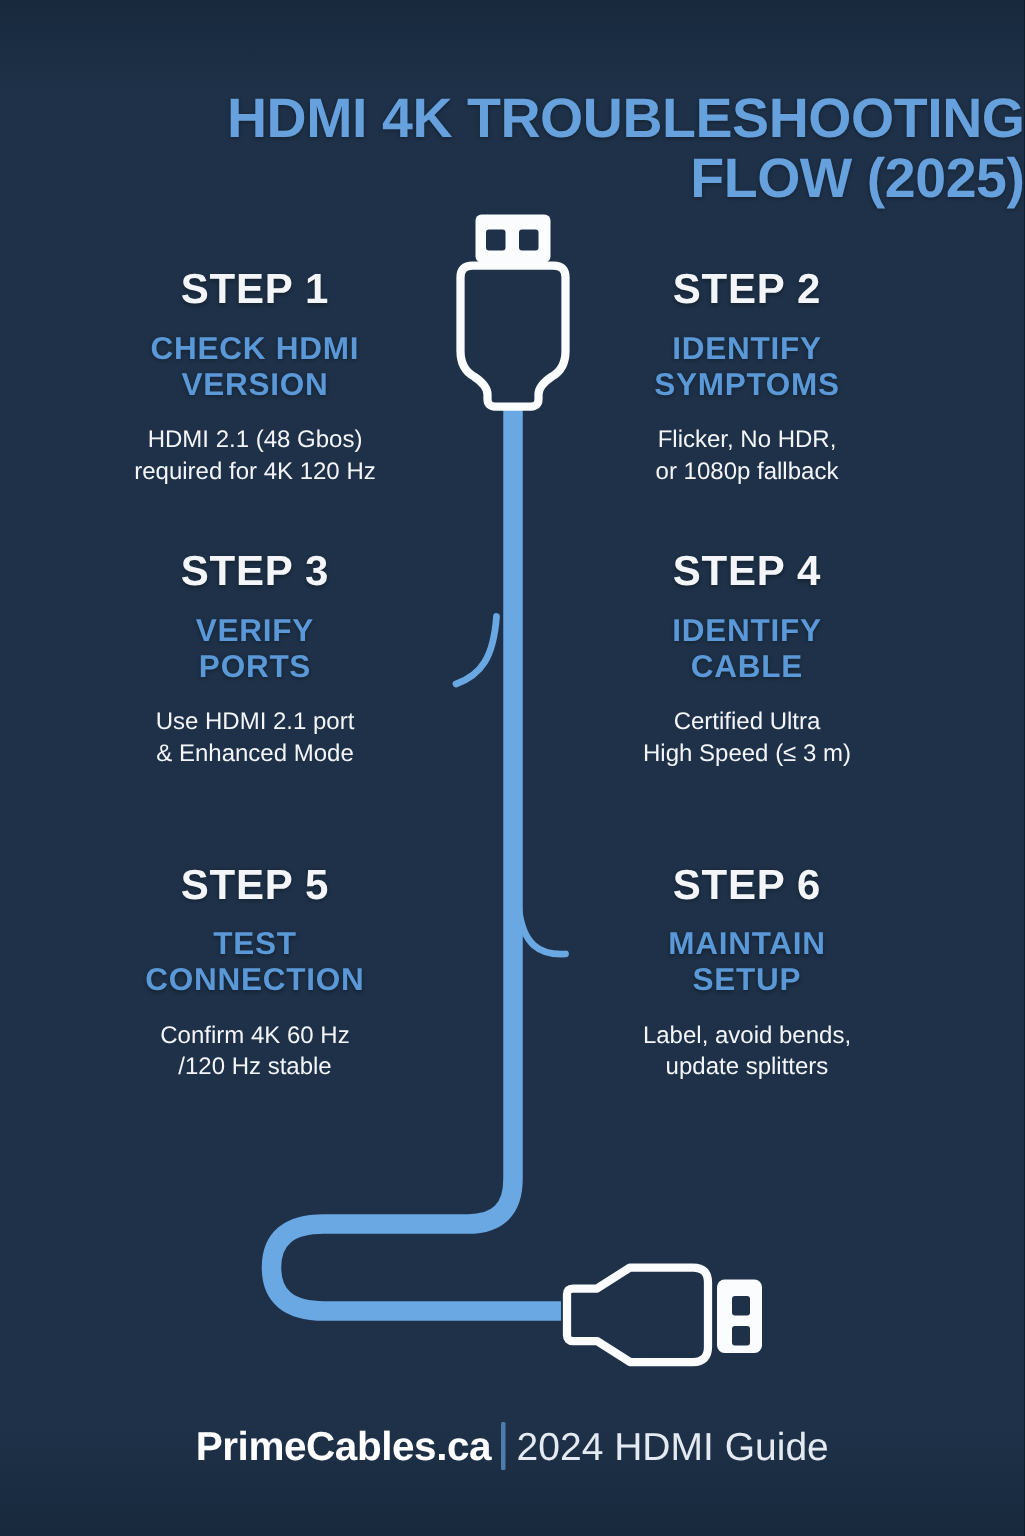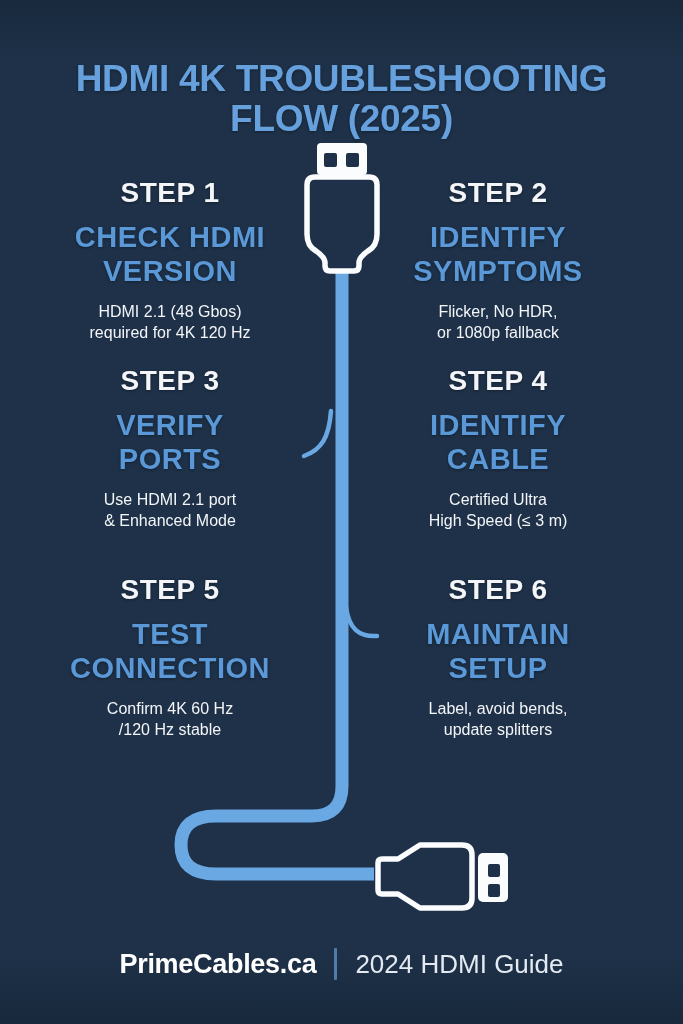--- a/index.html
+++ b/index.html
@@ -51,7 +51,7 @@
     top: 34px;
     left: 0;
     width: 100%;
-    text-align: center;
+    text-align: right;
     color: var(--color-title_blue);
     font-size: 37px;
     font-weight: 700;

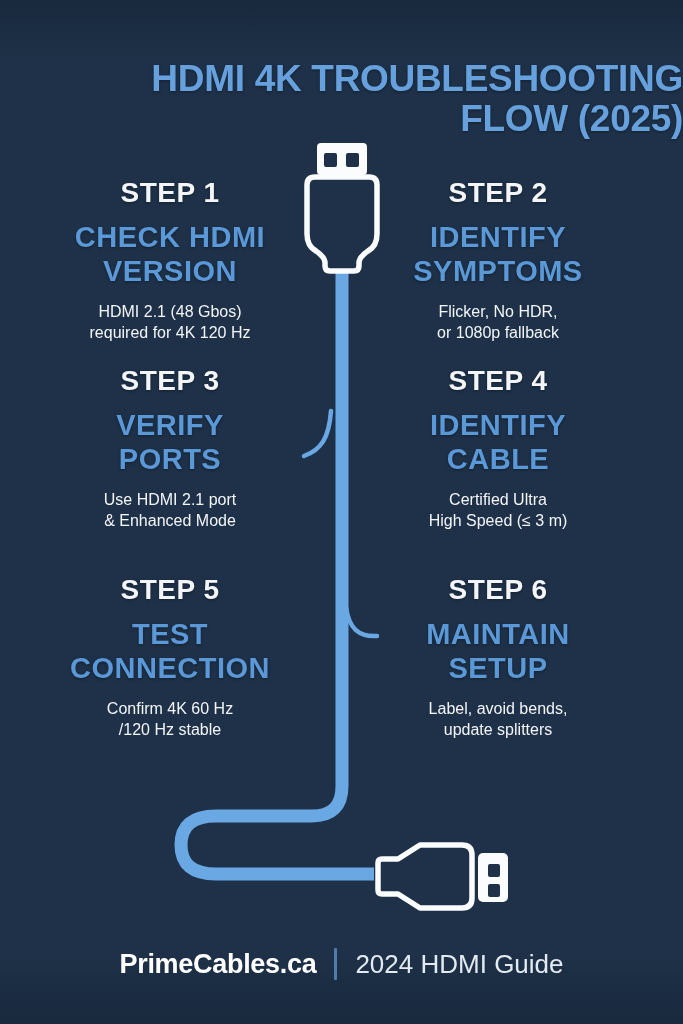--- a/index.html
+++ b/index.html
@@ -80,7 +80,7 @@
   }
   .step-heading {
     color: var(--color-heading_blue);
-    font-size: 29px;
+    font-size: 21px;
     font-weight: 700;
     letter-spacing: 0.5px;
     line-height: 1.16;

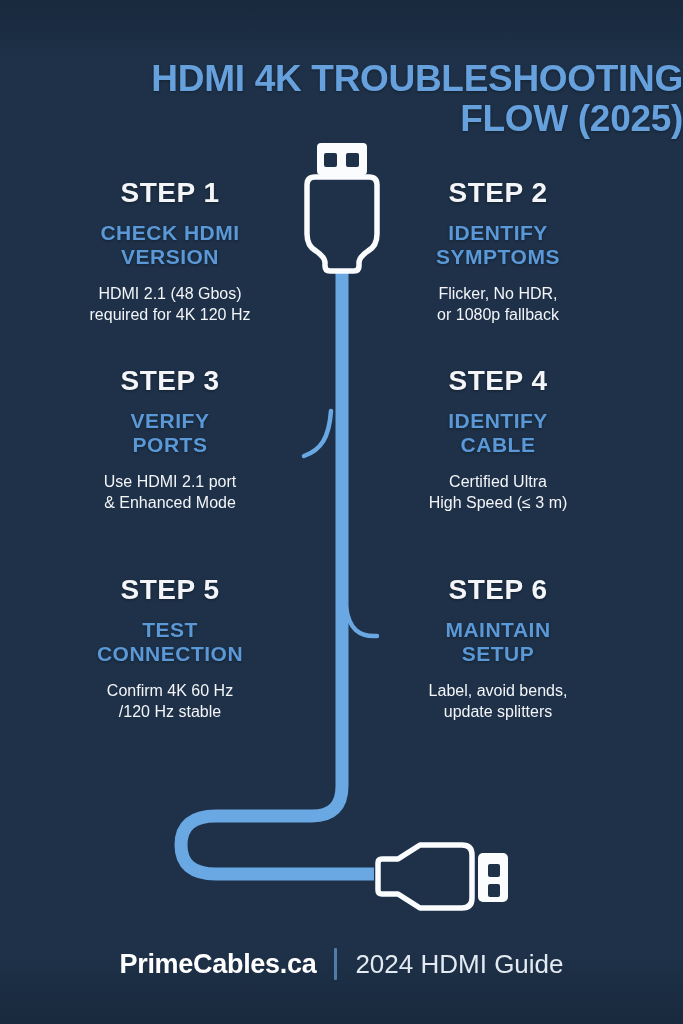--- a/index.html
+++ b/index.html
@@ -102,7 +102,7 @@
     display: flex;
     justify-content: center;
     align-items: center;
-    gap: 18px;
+    gap: 7px;
   }
   .footer-brand {
     color: #ffffff;

